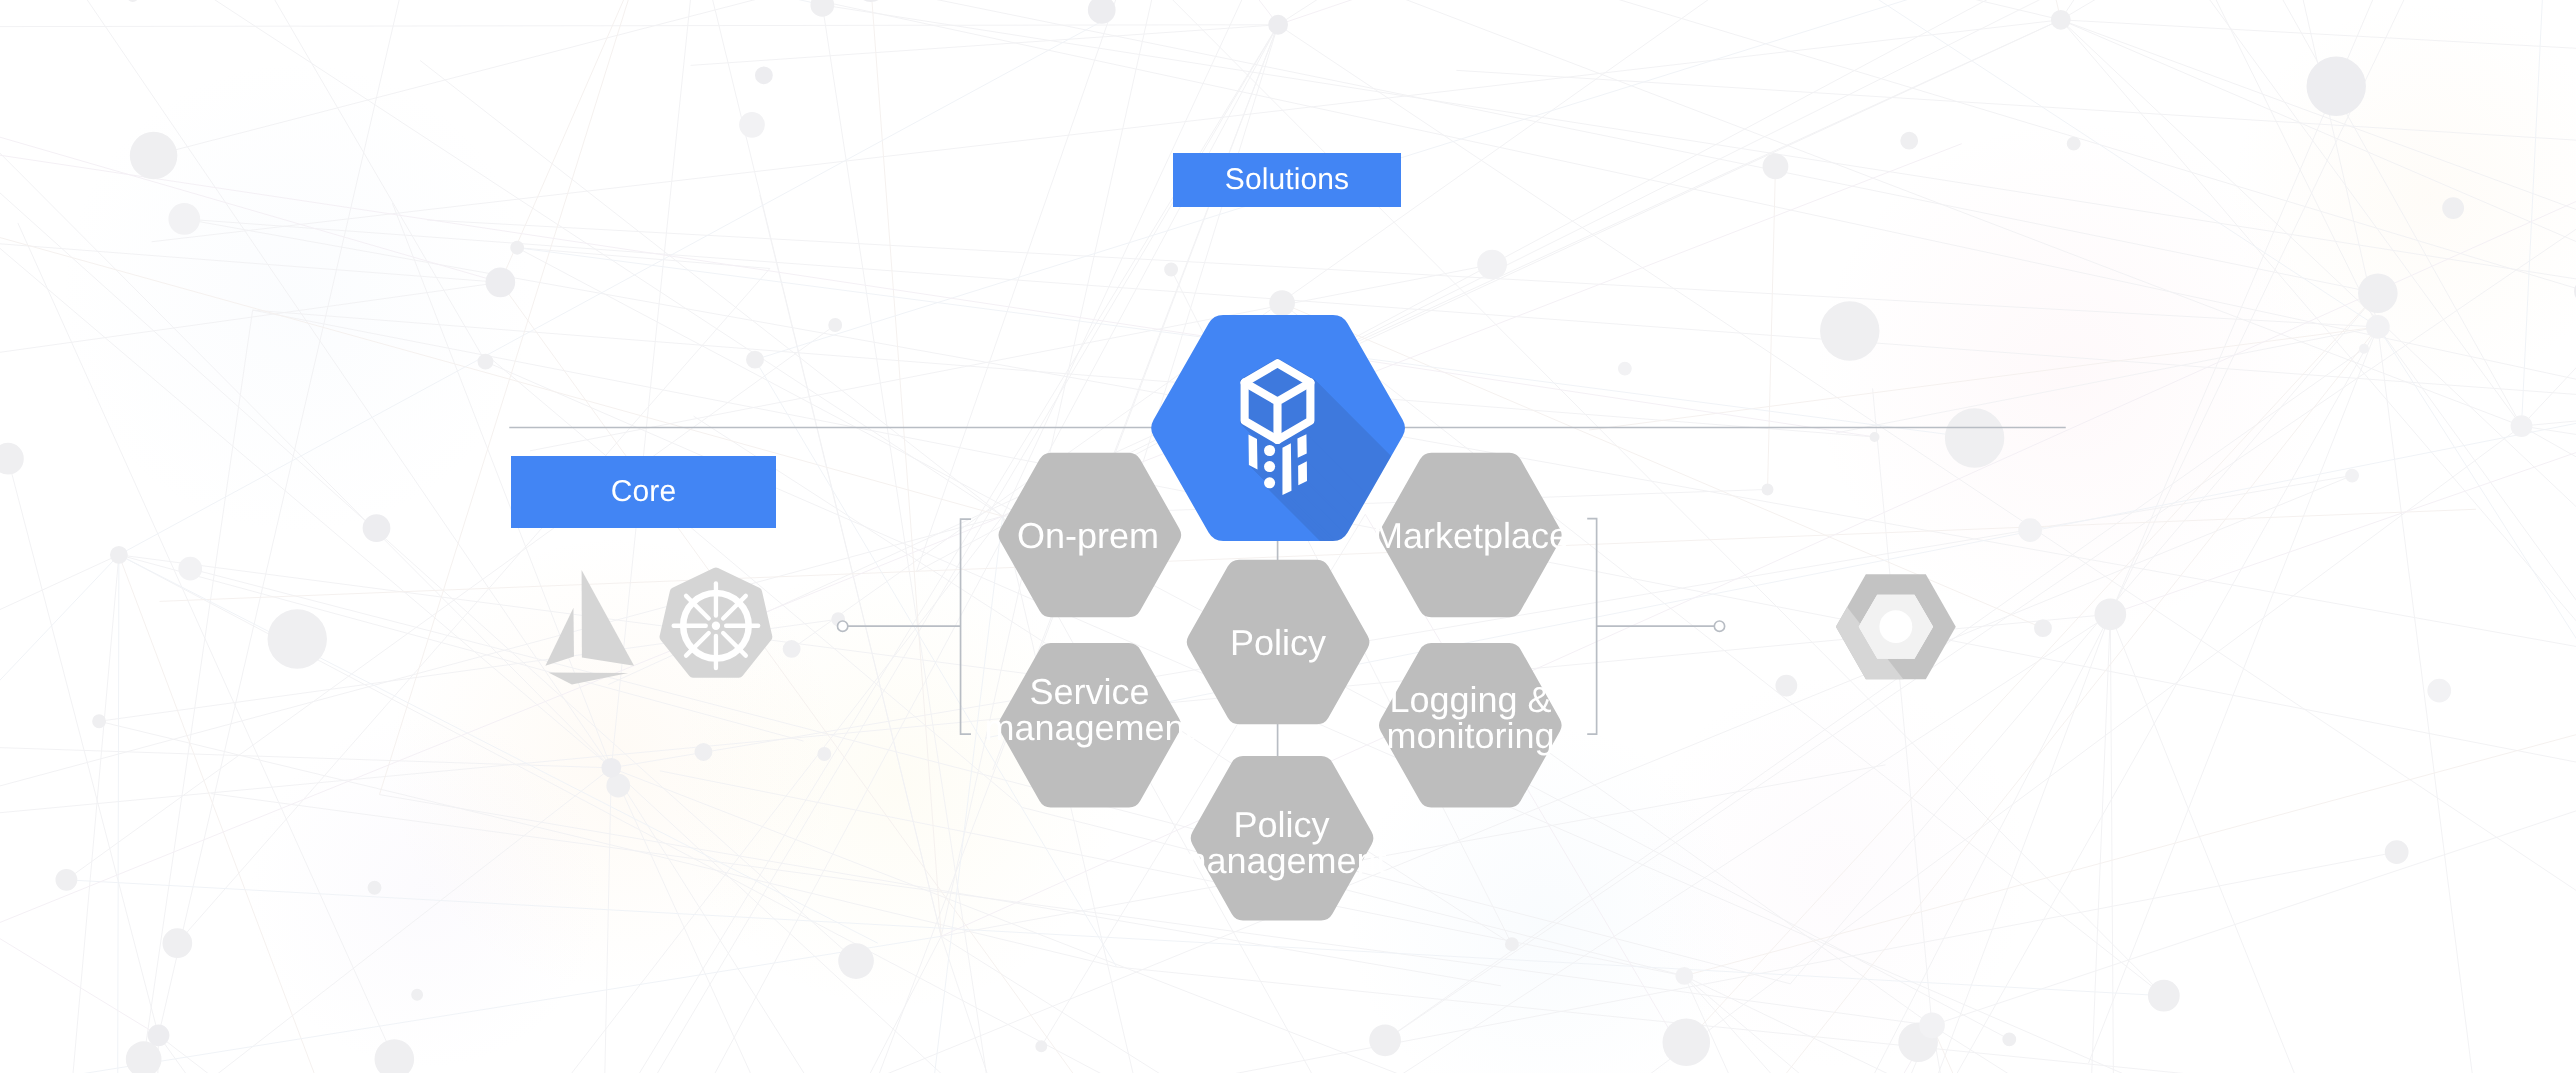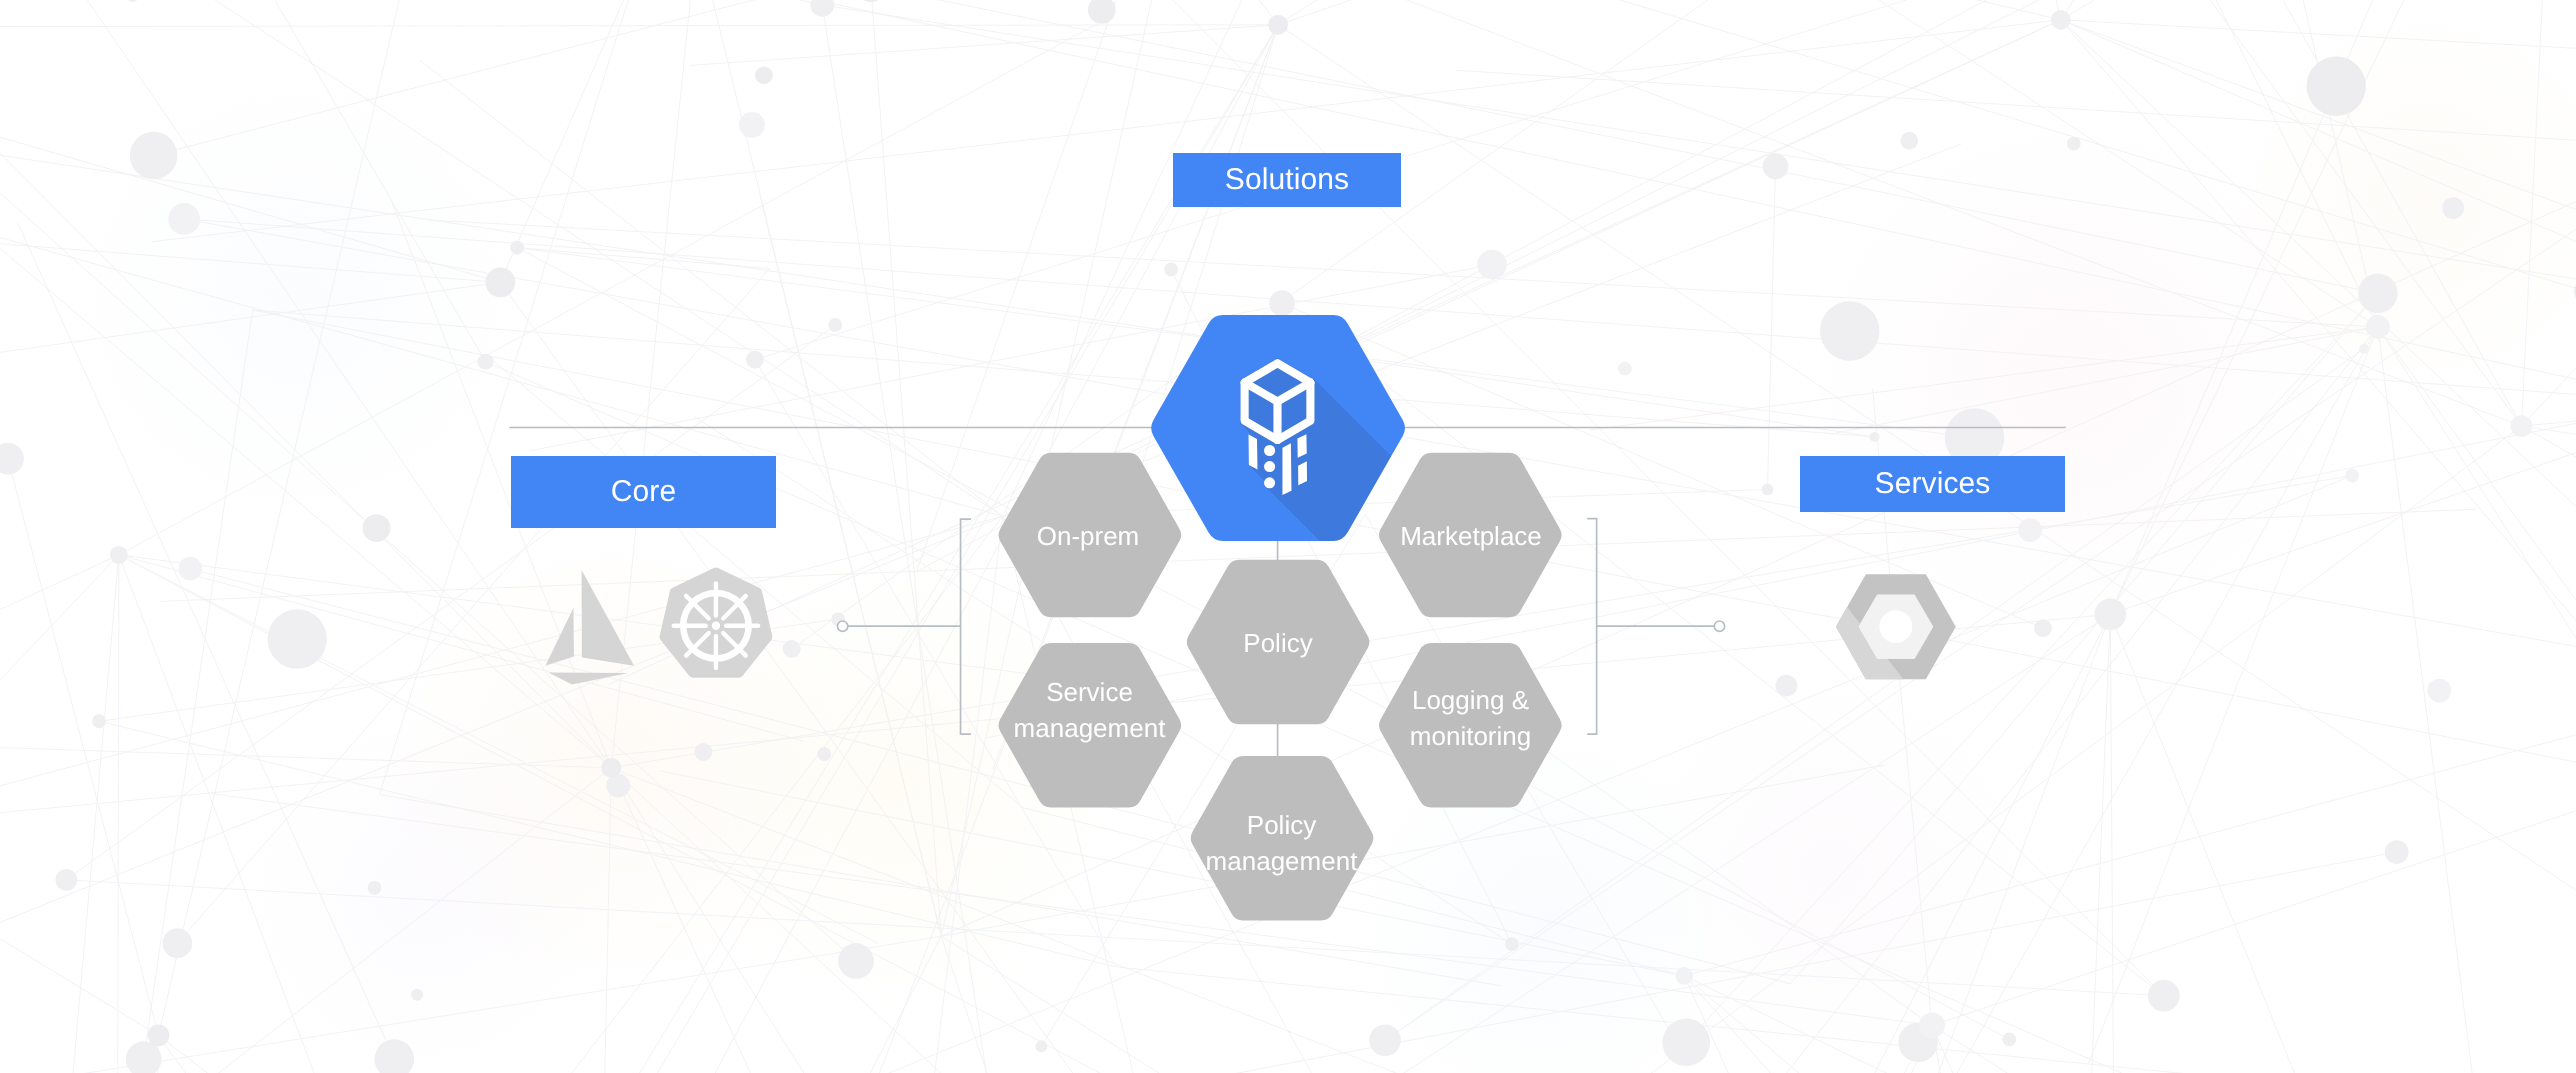--- a/index.html
+++ b/index.html
@@ -228,9 +228,6 @@
   <div class="badge" style="left:511px;top:456px;width:265px;height:72px;">
     <span>Core</span>
   </div>
-  <div class="badge" style="left:1800px;top:456px;width:265px;height:56px;">
-    <span>Services</span>
-  </div>
 
   <div class="nlabel" style="left:959px;top:511px;width:258px;height:50px;">
     <span>On-prem</span>

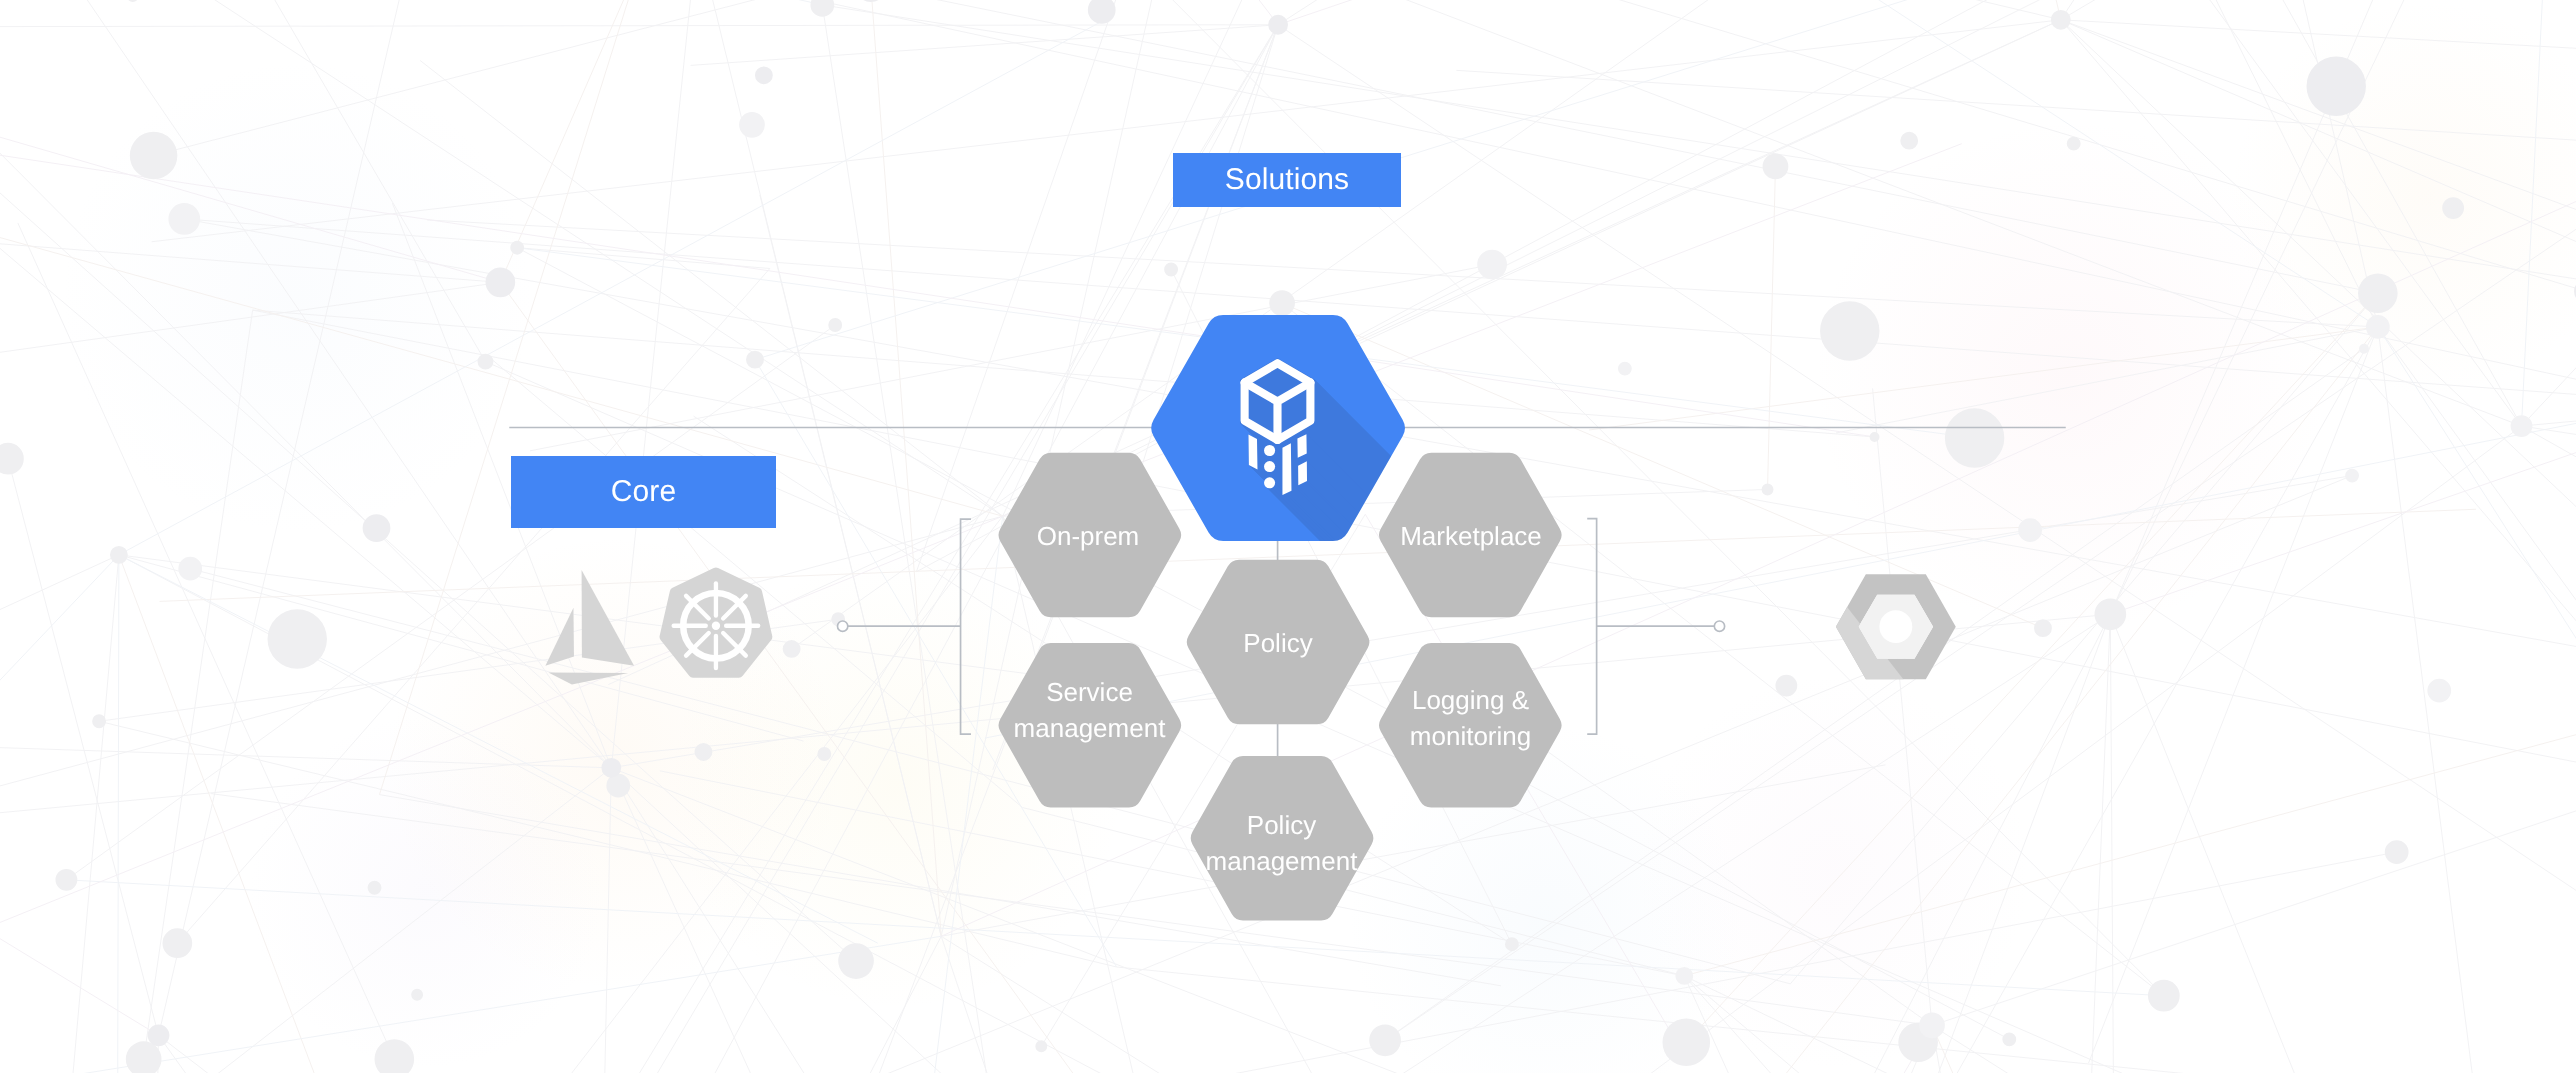--- a/index.html
+++ b/index.html
@@ -15,7 +15,7 @@
          background:#4285F4;color:#fff;font-weight:400;font-size:30px;
          letter-spacing:0.1px;}
   .nlabel{position:absolute;display:flex;flex-direction:column;align-items:center;
-          justify-content:center;color:#fff;font-size:26px;line-height:36px;
+          justify-content:center;color:#fff;font-size:36px;line-height:36px;
           text-align:center;white-space:nowrap;pointer-events:none;}
 </style>
 </head>

